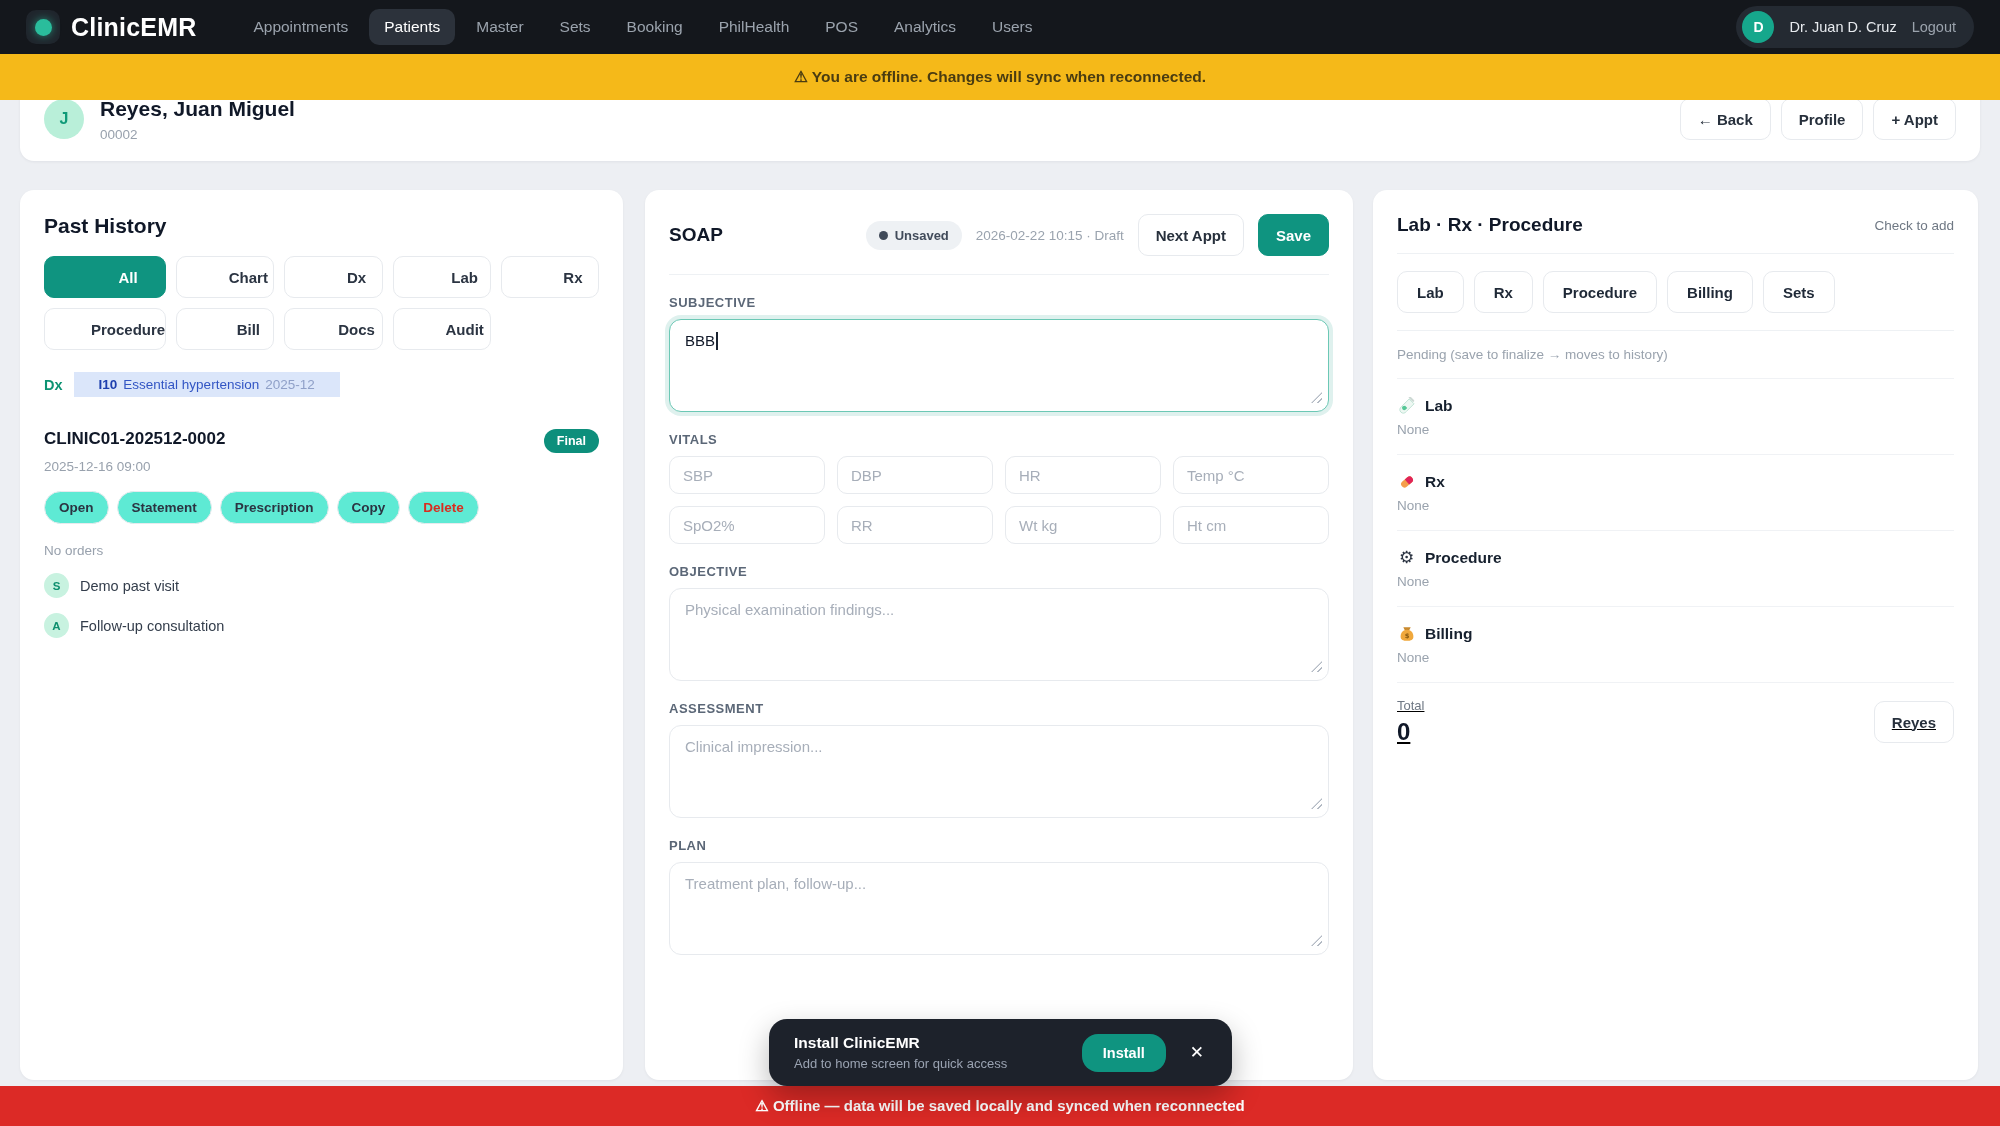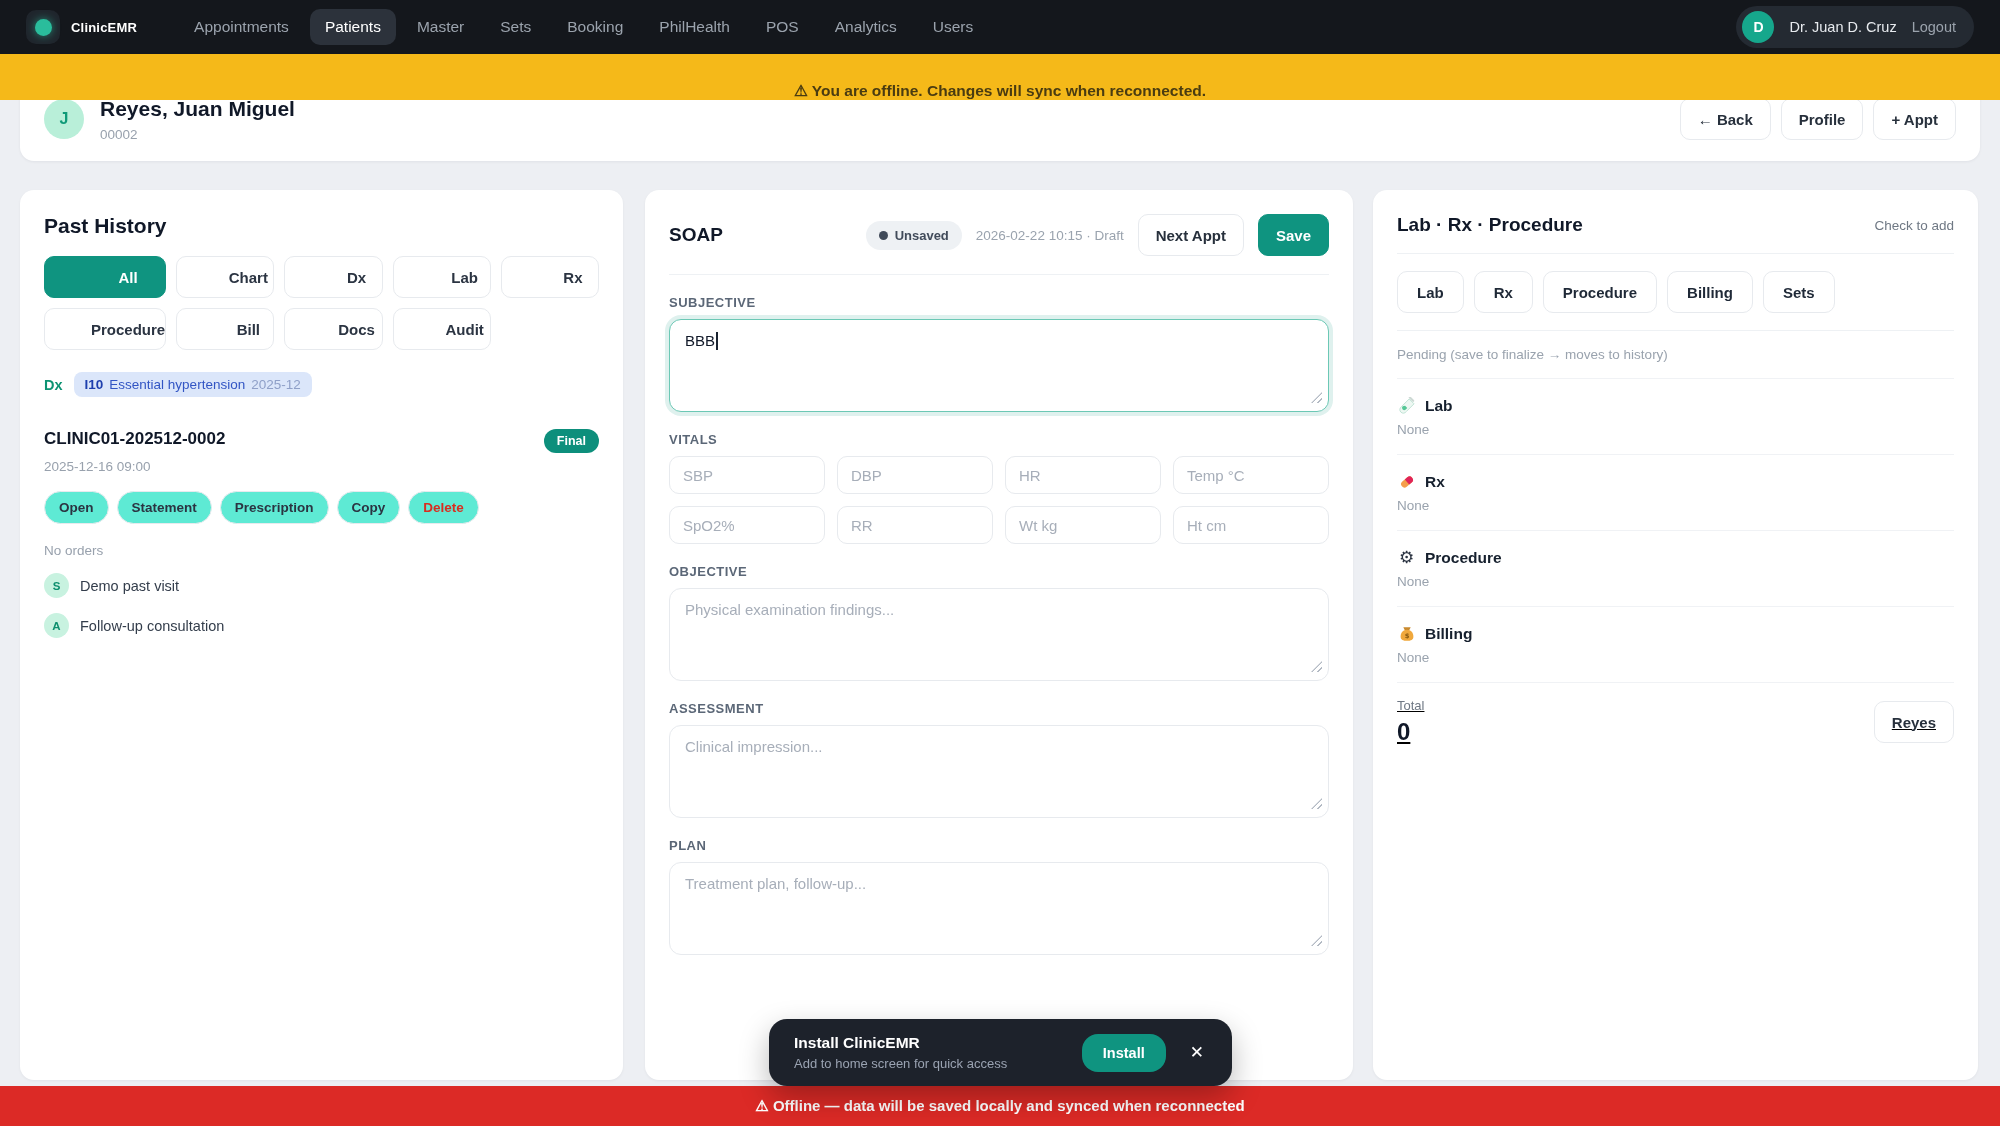--- a/index.html
+++ b/index.html
@@ -15,7 +15,7 @@
                  display:flex; align-items:center; justify-content:center; }
   .brand-dot { width:17px; height:17px; border-radius:50%; background:#2abd9c;
                box-shadow:0 0 8px rgba(42,189,156,.65); }
-  .brand-name { color:#ffffff; font-size:13px; font-weight:800; letter-spacing:.2px; }
+  .brand-name { color:#ffffff; font-size:25px; font-weight:800; letter-spacing:.2px; }
   .nav-items { display:flex; align-items:center; gap:6px; }
   .nav-item { color:#9ba3ad; font-size:15.5px; padding:9px 15px; border-radius:10px; cursor:pointer; }
   .nav-item.active { background:#2c323b; color:#ffffff; }

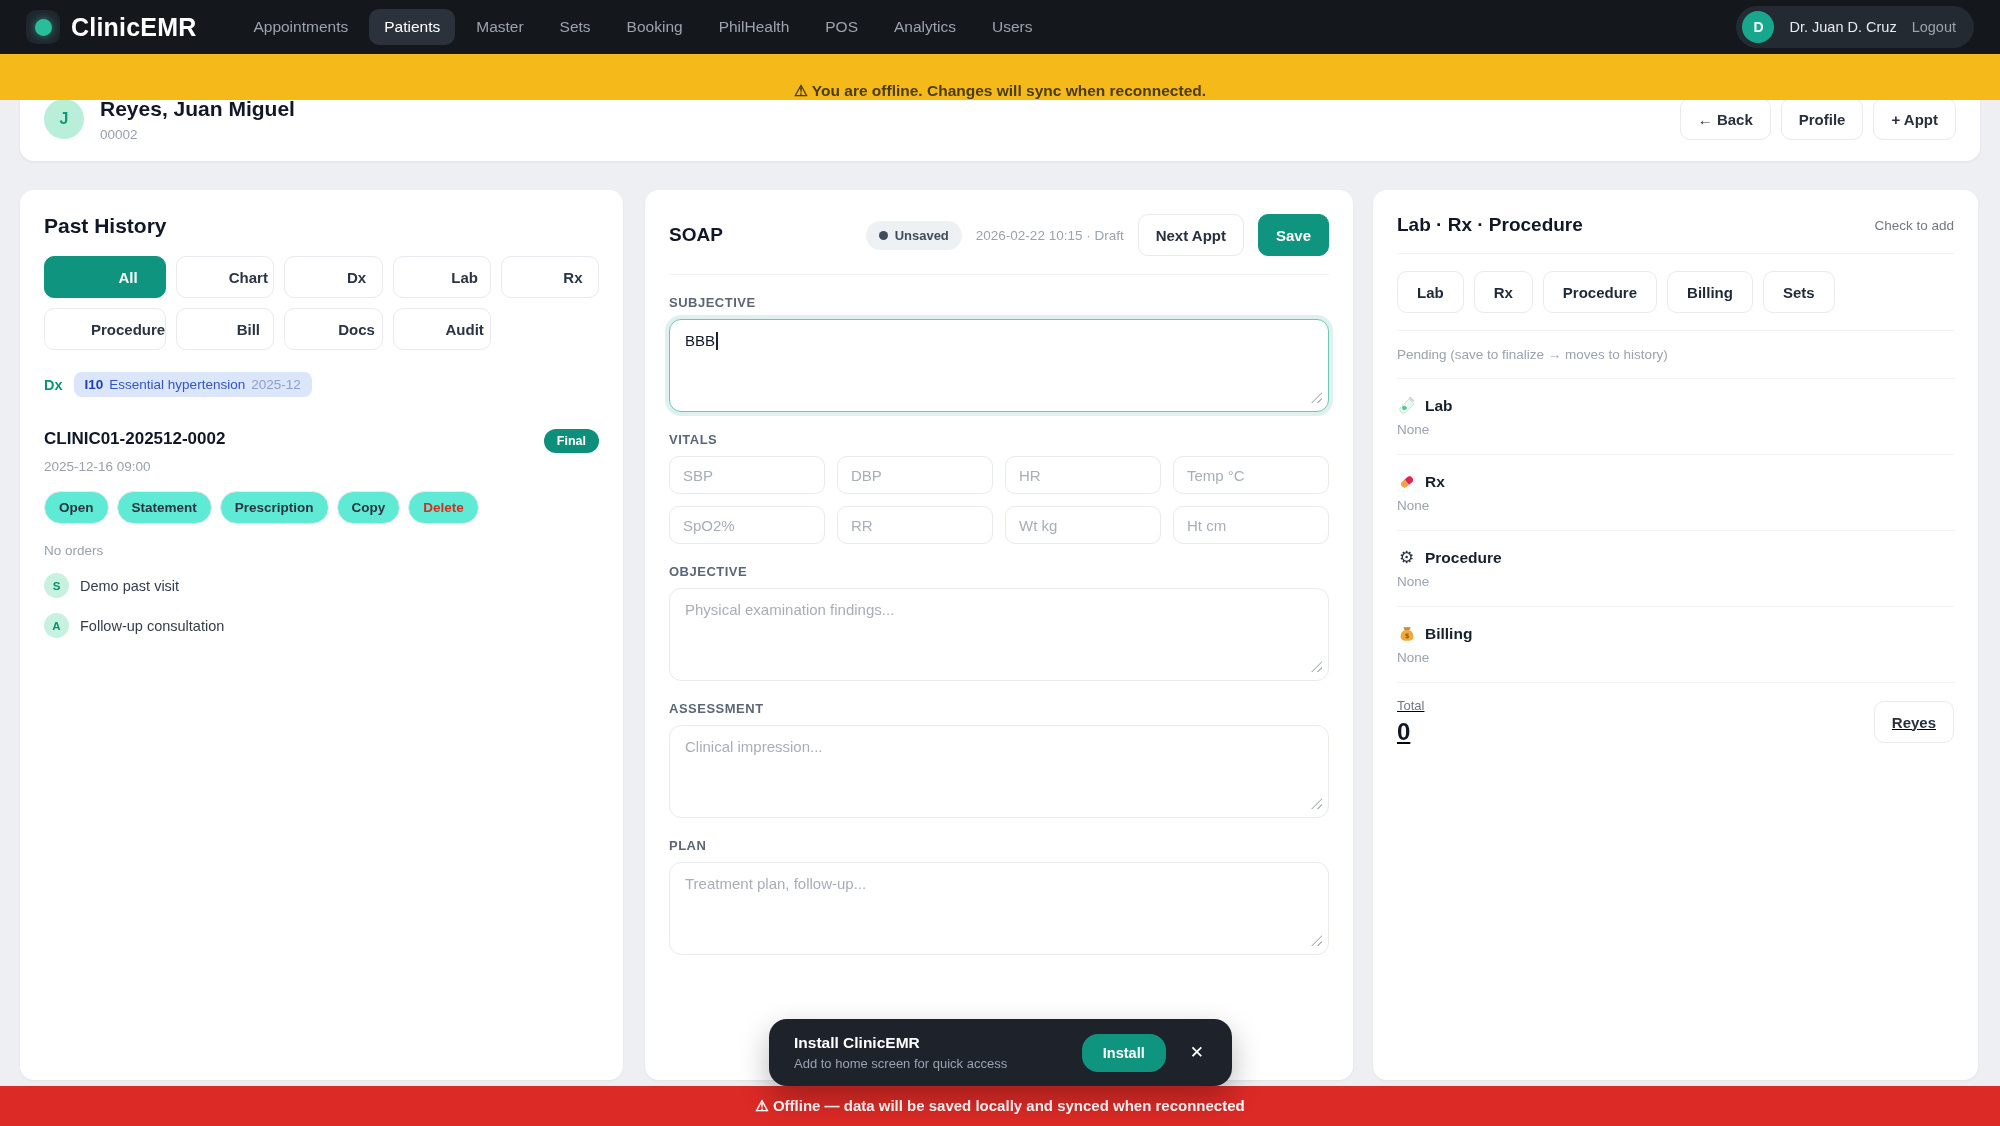--- a/index.html
+++ b/index.html
@@ -28,7 +28,7 @@
 
   
   .offline-banner { position:absolute; top:54px; left:0; right:0; height:46px; background:#f5b919;
-                    z-index:3; display:flex; align-items:flex-end; justify-content:center;
+                    z-index:3; display:flex; align-items:center; justify-content:center;
                     color:#4a3c11; font-size:15.5px; font-weight:600; }
 
   

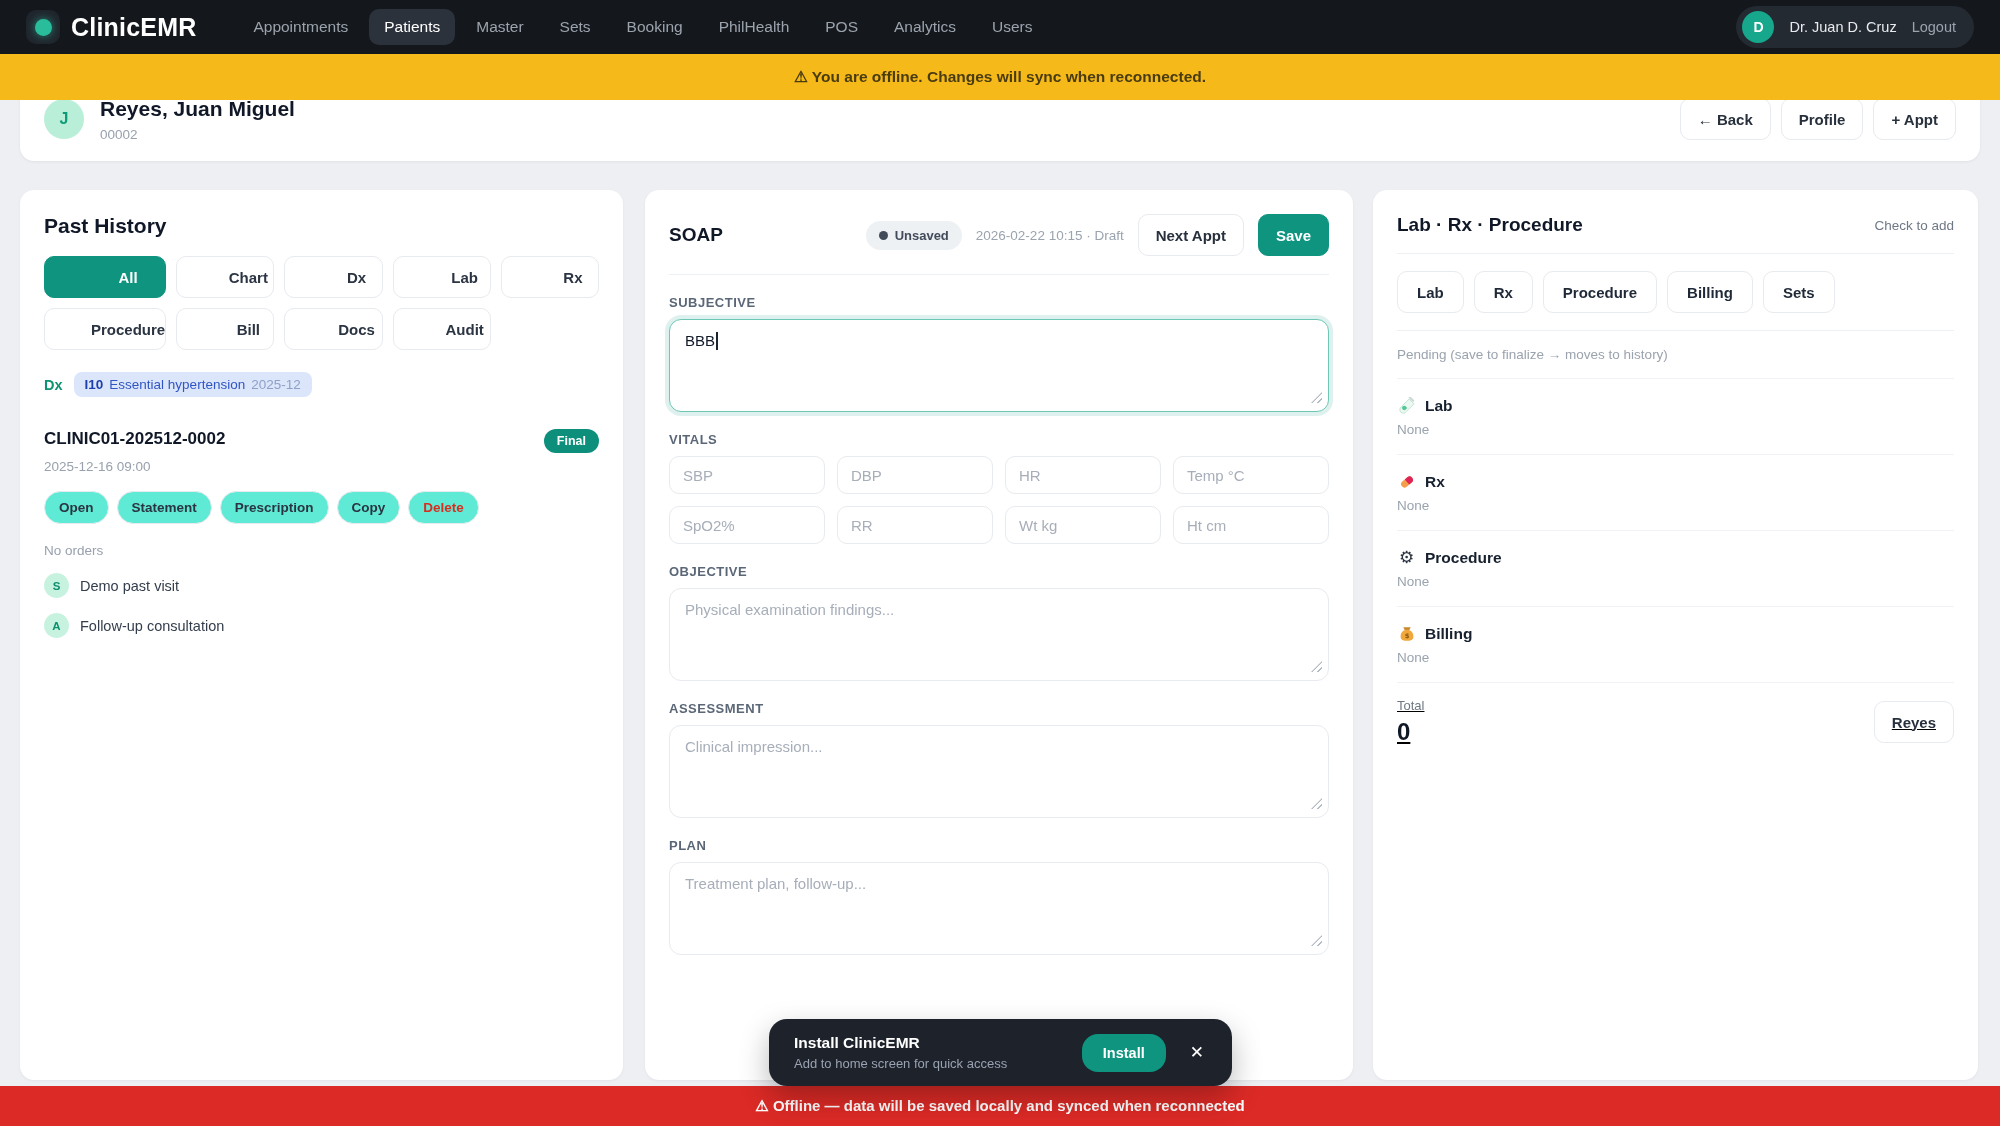--- a/index.html
+++ b/index.html
@@ -64,7 +64,7 @@
   .chip.active { background:#0f9480; border-color:#0f9480; color:#fff; font-weight:700; }
   .dx-row { margin-top:22px; display:flex; align-items:center; gap:11px; }
   .dx-label { color:#0d9373; font-weight:700; font-size:14.5px; }
-  .dx-pill { background:#dbe6fa; border-radius:8px; padding:5px 11px; font-size:13.5px;
+  .dx-pill { background:#dbe6fa; border-radius:0; padding:5px 25px; font-size:13.5px;
              display:inline-flex; gap:6px; align-items:baseline; }
   .dx-code { color:#1e3fae; font-weight:700; }
   .dx-name { color:#3255c4; }

